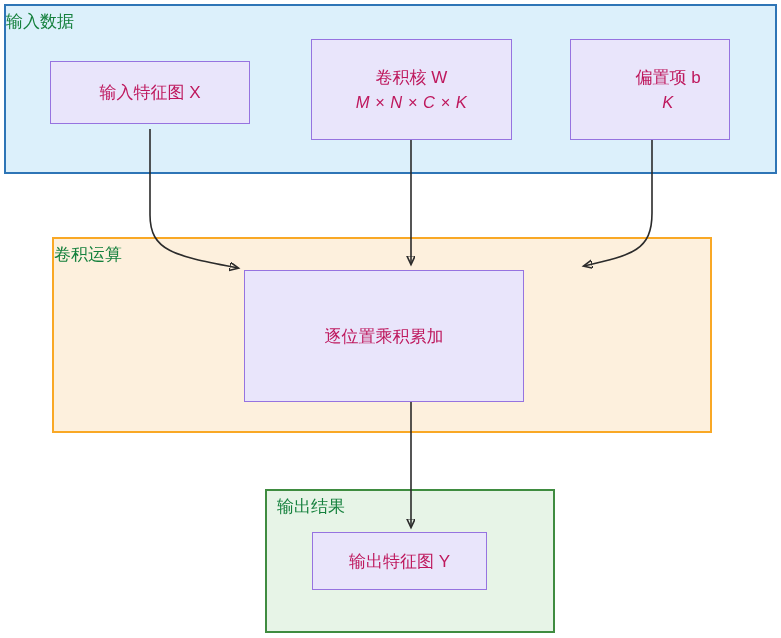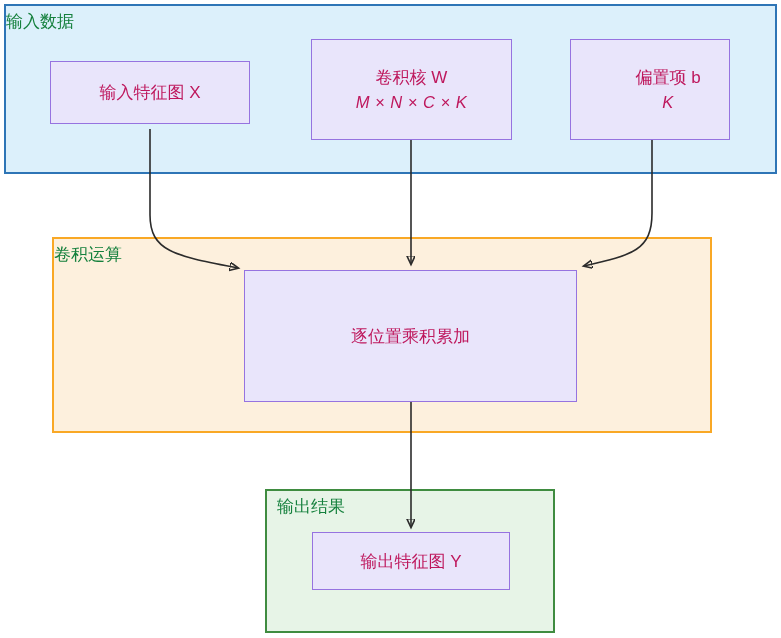--- a/index.html
+++ b/index.html
@@ -55,7 +55,7 @@
     <div class="group-label" style="top:6px;">卷积运算</div>
   </div>
 
-  <div class="node" style="left:244px;top:270px;width:333px;height:132px;">
+  <div class="node" style="left:244px;top:270px;width:280px;height:132px;">
     <span class="ln">逐位置乘积累加</span>
 
 

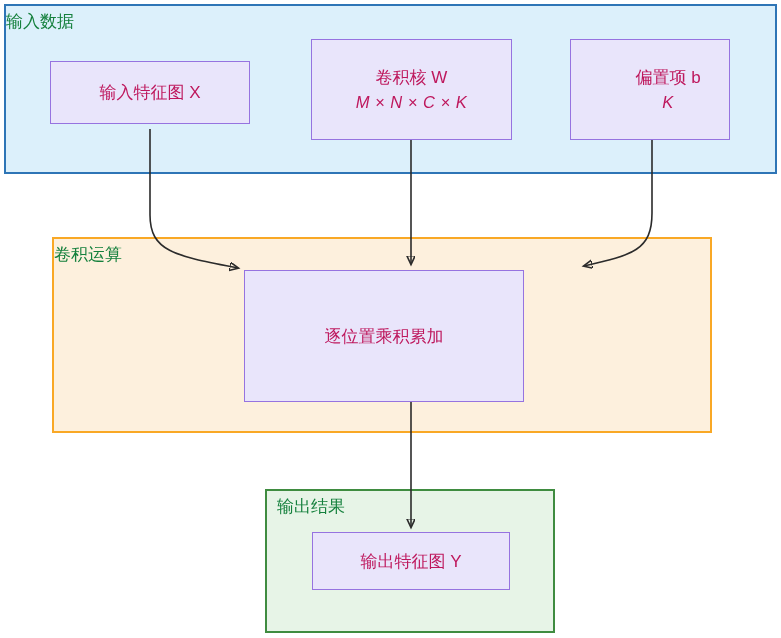--- a/index.html
+++ b/index.html
@@ -65,7 +65,7 @@
     <div class="group-label" style="top:6px;margin-left:10px;">输出结果</div>
   </div>
 
-  <div class="node" style="left:312px;top:532px;width:198px;height:58px;">
+  <div class="node" style="left:312px;top:532px;width:175px;height:58px;">
     <span class="ln">输出特征图 Y</span>
   </div>
 

